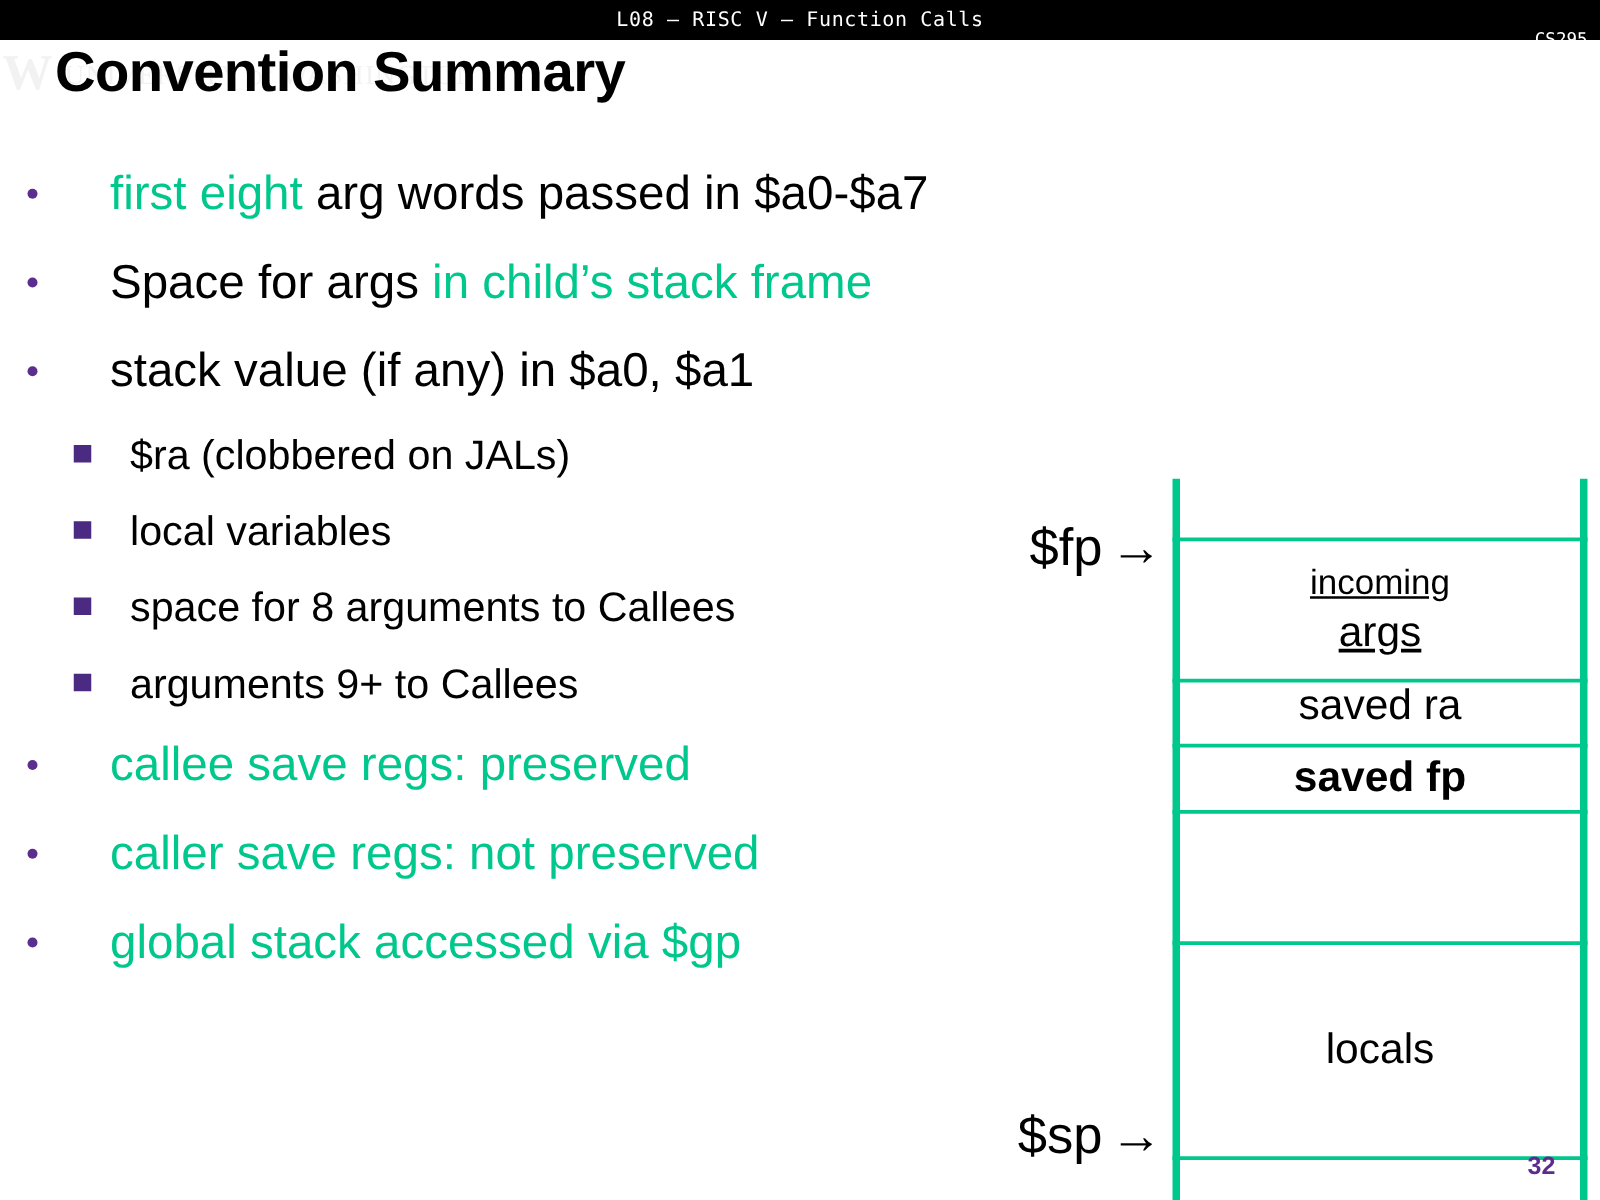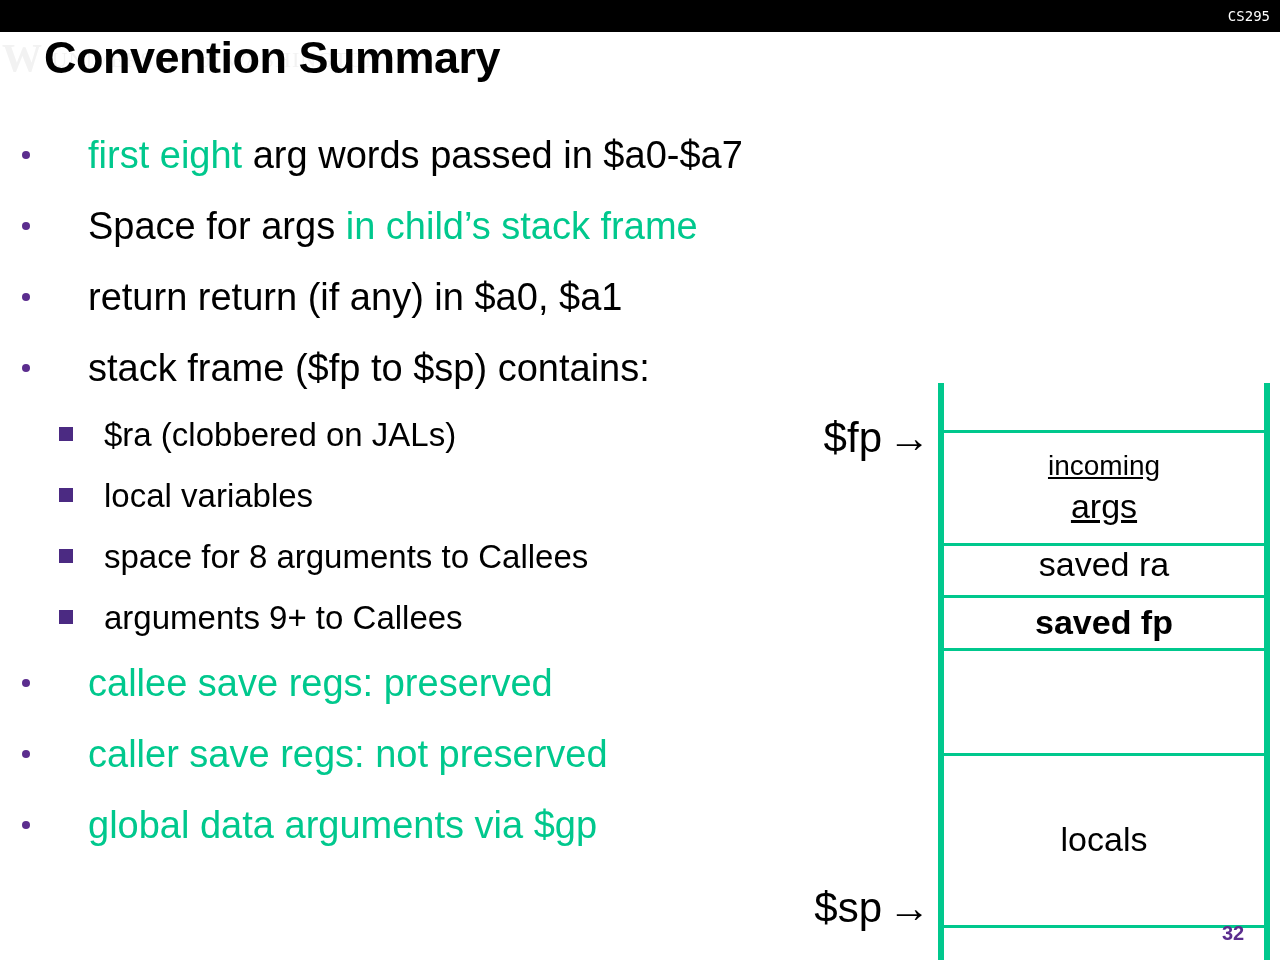--- a/index.html
+++ b/index.html
@@ -211,6 +211,7 @@
 <div id="slide">
 
   <div class="header-bar"></div>
+  <div class="header-center">L08 – RISC V – Function Calls</div>
   <div class="header-right">CS295</div>
 
   <div class="watermark">

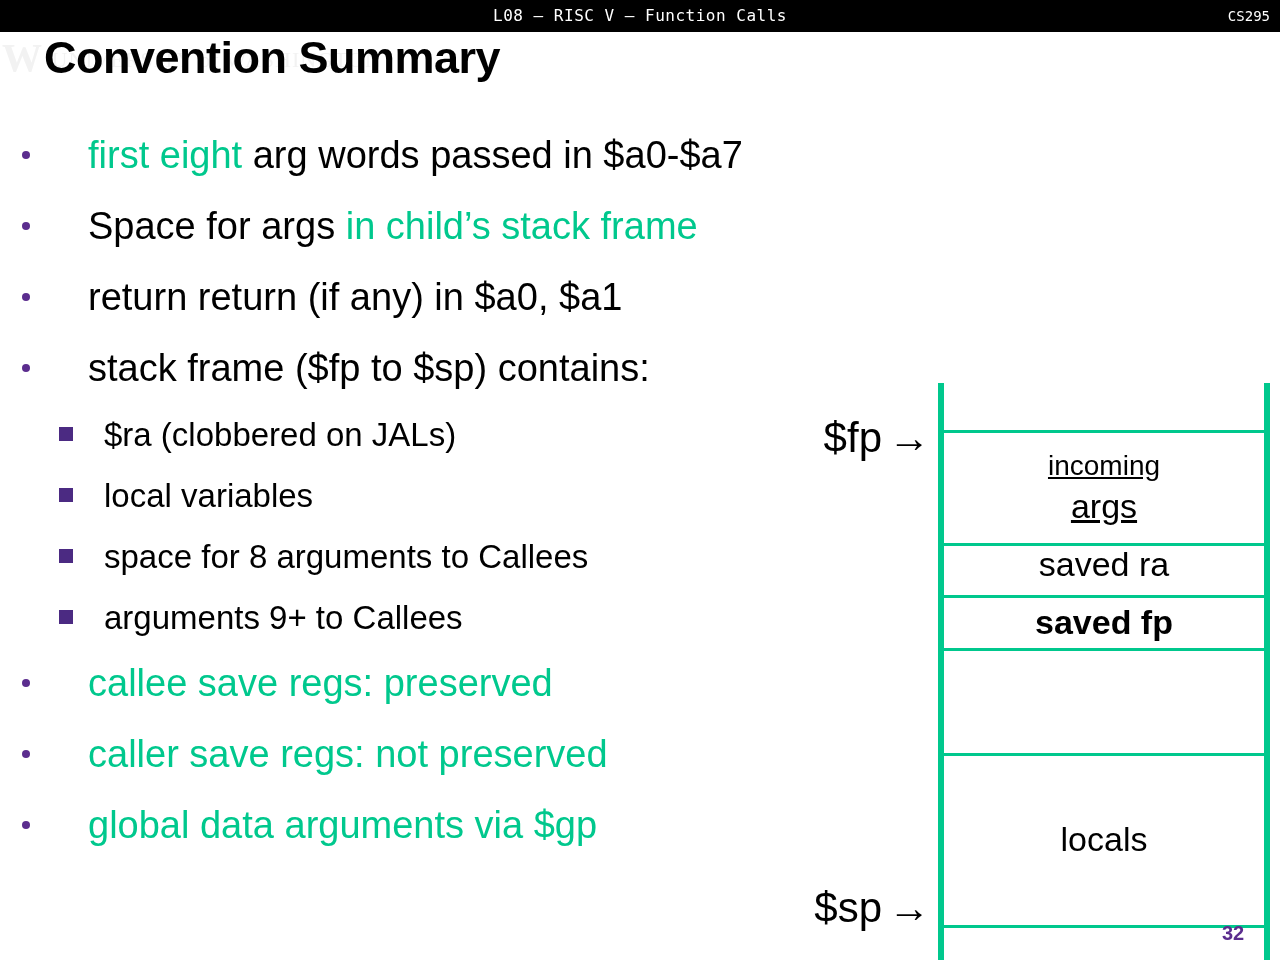--- a/index.html
+++ b/index.html
@@ -43,7 +43,7 @@
   }
   .header-right {
     position: absolute;
-    right: 10px; top: 0;
+    right: 10px; top: 16px;
     height: 32px;
     line-height: 32px;
     color: #ffffff;

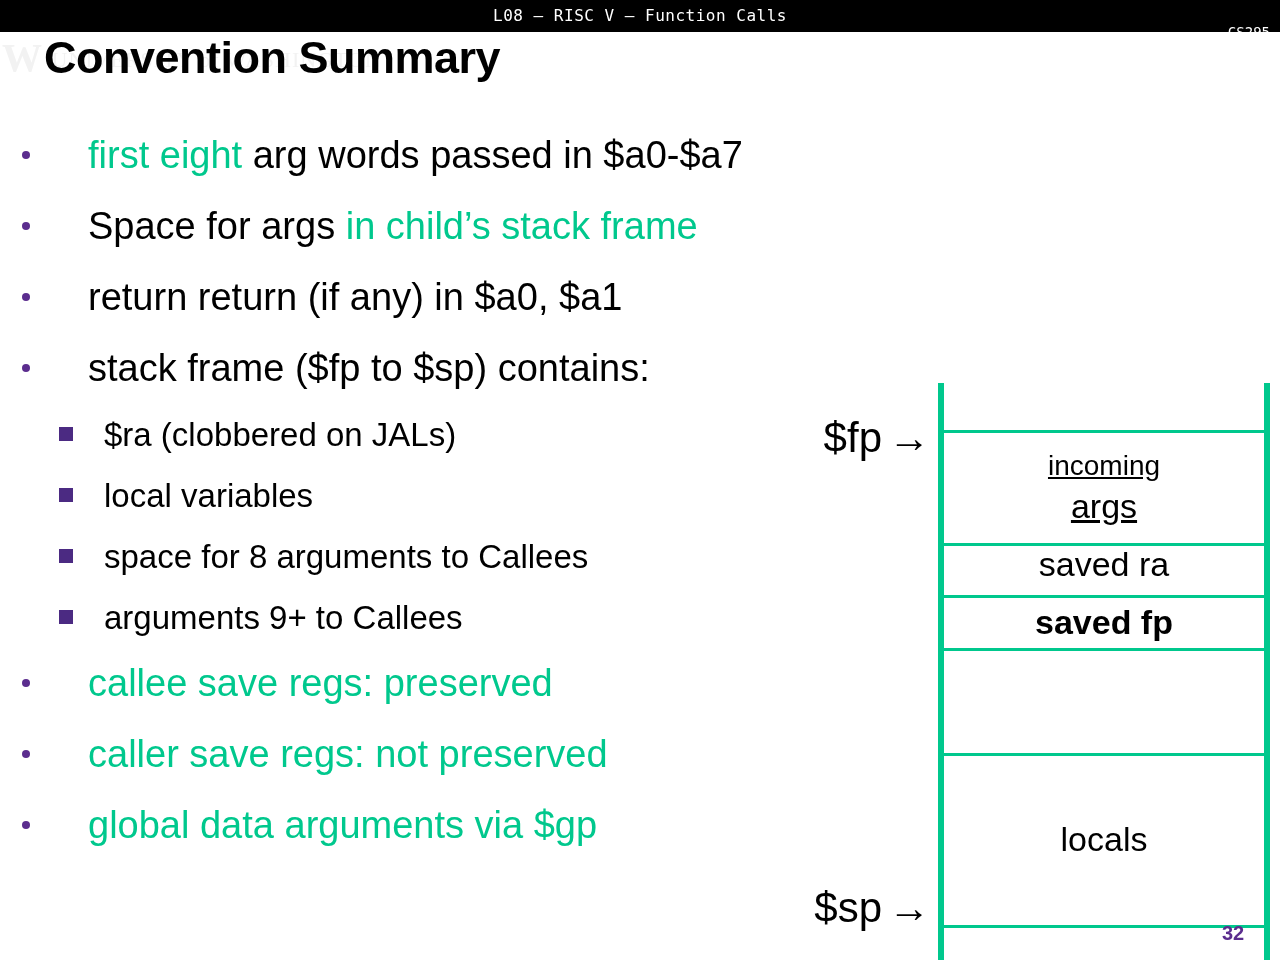--- a/index.html
+++ b/index.html
@@ -224,7 +224,7 @@
   <div class="bullet-list" id="bullet-list">
       <div class="bullet lvl1"><span class="marker"></span><span class="green">first eight </span><span class="black">arg words passed in $a0-$a7</span></div>
       <div class="bullet lvl1"><span class="marker"></span><span class="black">Space for args </span><span class="green">in child’s stack frame</span></div>
-      <div class="bullet lvl1"><span class="marker"></span><span class="black">return return (if any) in $a0, $a1</span></div>
+      <div class="bullet lvl1"><span class="marker"></span><span class="black">stack value (if any) in $a0, $a1</span></div>
       <div class="bullet lvl1"><span class="marker"></span><span class="black">stack frame ($fp to $sp) contains:</span></div>
       <div class="bullet lvl2"><span class="marker"></span><span class="black">$ra (clobbered on JALs)</span></div>
       <div class="bullet lvl2"><span class="marker"></span><span class="black">local variables</span></div>

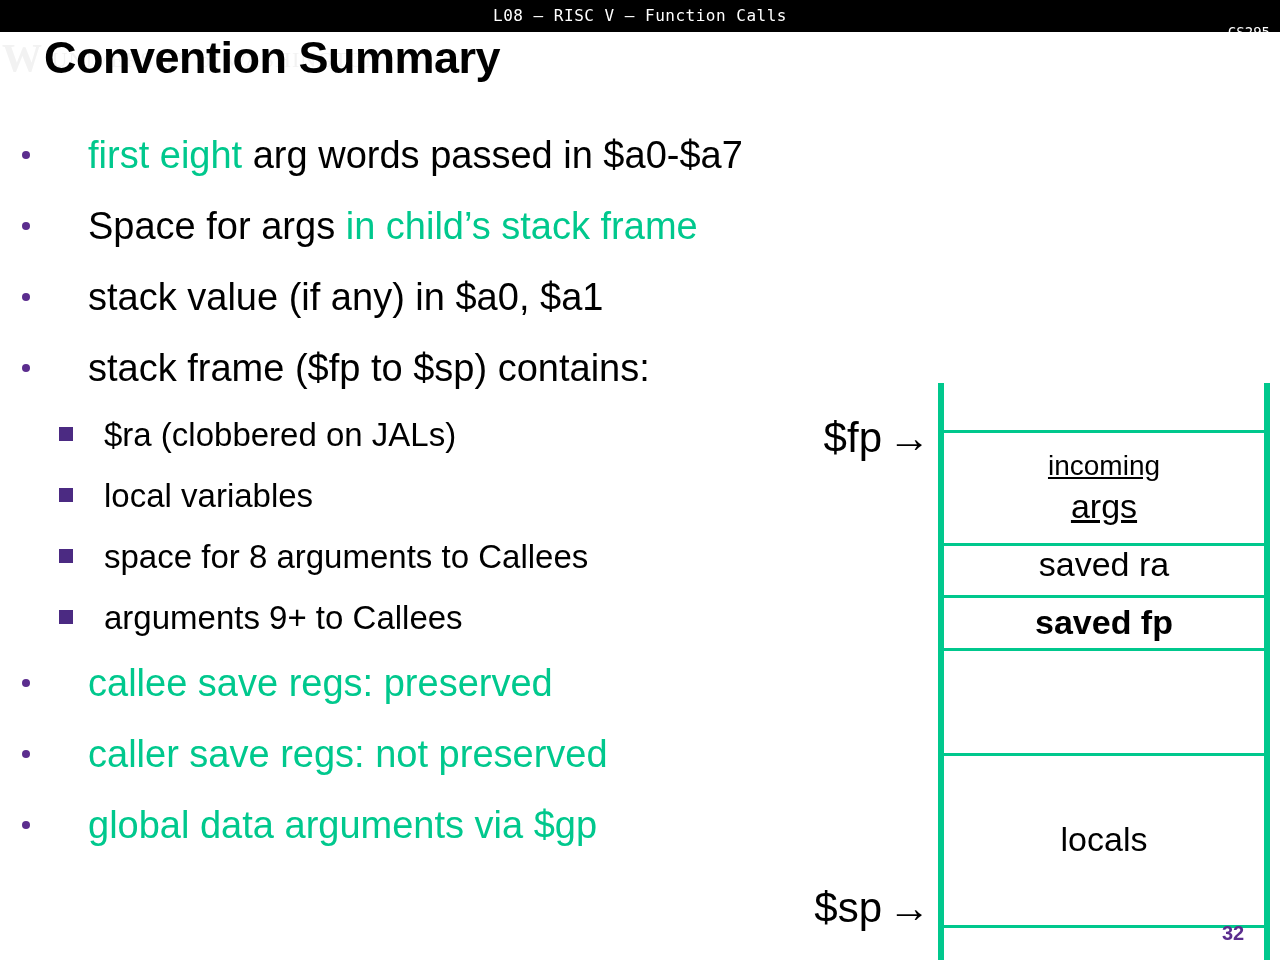--- a/index.html
+++ b/index.html
@@ -225,7 +225,6 @@
       <div class="bullet lvl1"><span class="marker"></span><span class="green">first eight </span><span class="black">arg words passed in $a0-$a7</span></div>
       <div class="bullet lvl1"><span class="marker"></span><span class="black">Space for args </span><span class="green">in child’s stack frame</span></div>
       <div class="bullet lvl1"><span class="marker"></span><span class="black">stack value (if any) in $a0, $a1</span></div>
-      <div class="bullet lvl1"><span class="marker"></span><span class="black">stack frame ($fp to $sp) contains:</span></div>
       <div class="bullet lvl2"><span class="marker"></span><span class="black">$ra (clobbered on JALs)</span></div>
       <div class="bullet lvl2"><span class="marker"></span><span class="black">local variables</span></div>
       <div class="bullet lvl2"><span class="marker"></span><span class="black">space for 8 arguments to Callees</span></div>

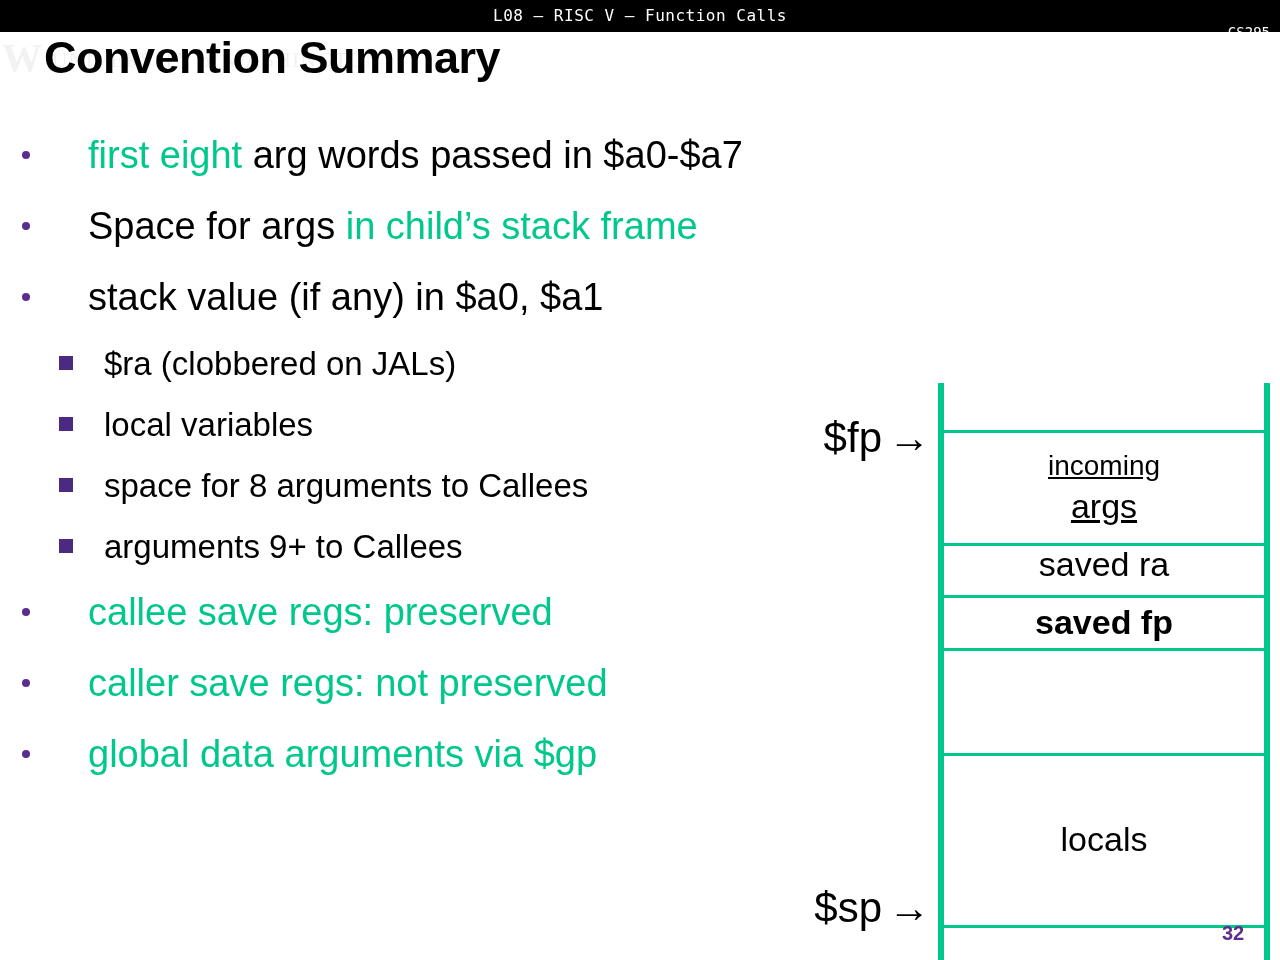--- a/index.html
+++ b/index.html
@@ -231,7 +231,7 @@
       <div class="bullet lvl2"><span class="marker"></span><span class="black">arguments 9+ to Callees</span></div>
       <div class="bullet lvl1"><span class="marker"></span><span class="green">callee save regs: preserved</span></div>
       <div class="bullet lvl1"><span class="marker"></span><span class="green">caller save regs: not preserved</span></div>
-      <div class="bullet lvl1"><span class="marker"></span><span class="green">global data arguments via $gp</span></div>
+      <div class="bullet lvl1"><span class="marker"></span><span class="green">global stack accessed via $gp</span></div>
     </div>
 
   <div class="ptr" id="ptr-fp" style="left:790px; top:414px; width:140px;">

